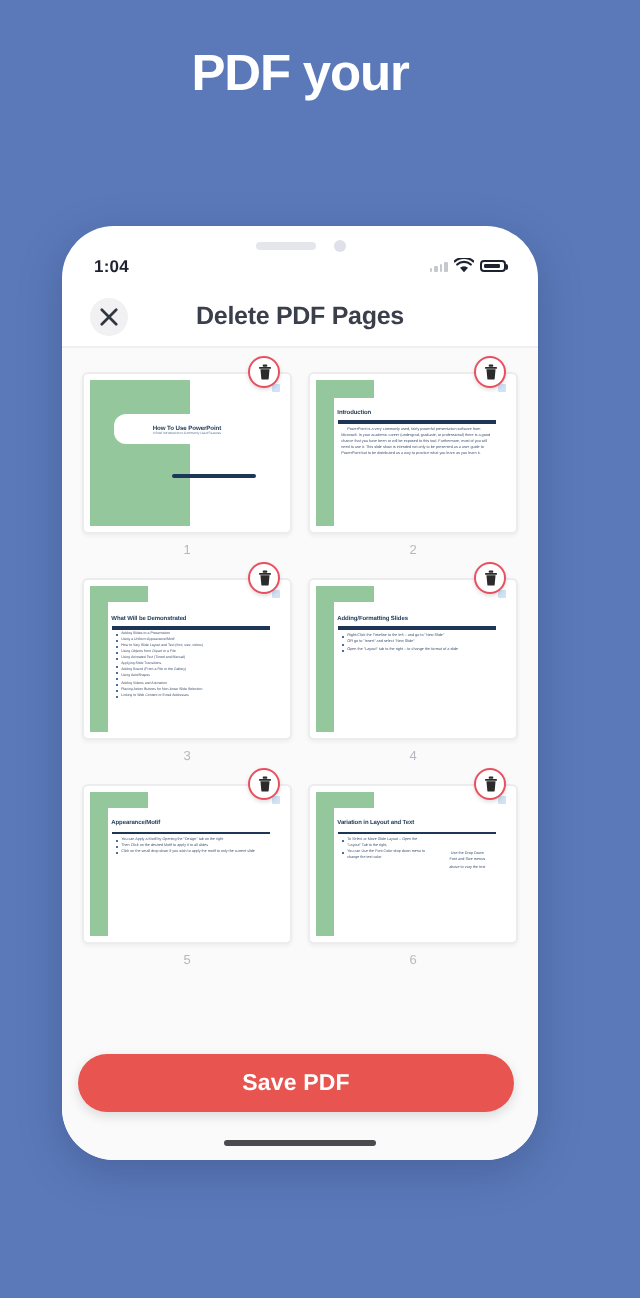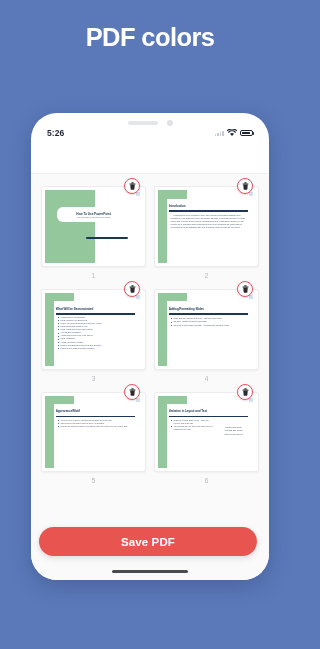--- a/index.html
+++ b/index.html
@@ -226,7 +226,7 @@
 <body>
 
 <div class="promo">
-  <div class="promo-line">PDF colors</div>
+  <div class="promo-line">PDF your</div>
 </div>
 
 <div class="phone">

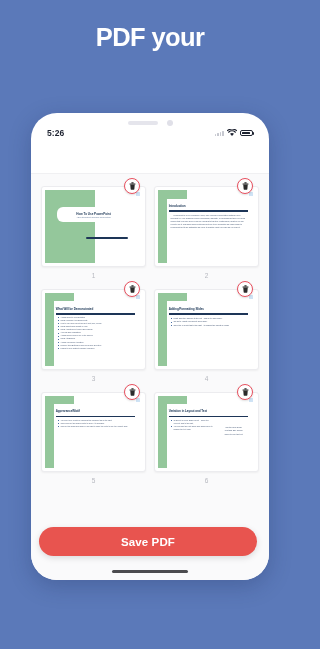--- a/index.html
+++ b/index.html
@@ -237,7 +237,7 @@
   </div>
 
   <div class="statusbar">
-    <div class="status-time">5:26</div>
+    <div class="status-time">1:04</div>
     <div class="status-right">
       <div class="sig-dots">
           <i></i>

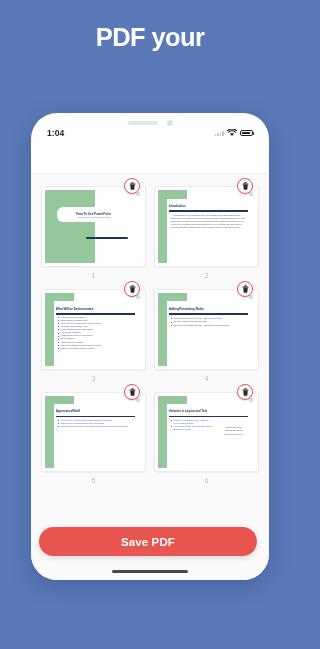--- a/index.html
+++ b/index.html
@@ -258,6 +258,14 @@
     </div>
   </div>
 
+  <div class="appbar">
+    <div class="close-btn">
+      <svg width="9" height="9" viewBox="0 0 10 10">
+        <path d="M1 1 L9 9 M9 1 L1 9" stroke="#32363f" stroke-width="1.5" stroke-linecap="round"></path>
+      </svg>
+    </div>
+    <div class="appbar-title">Delete PDF Pages</div>
+  </div>
 
   <div class="pages-area">
     <div class="grid">

